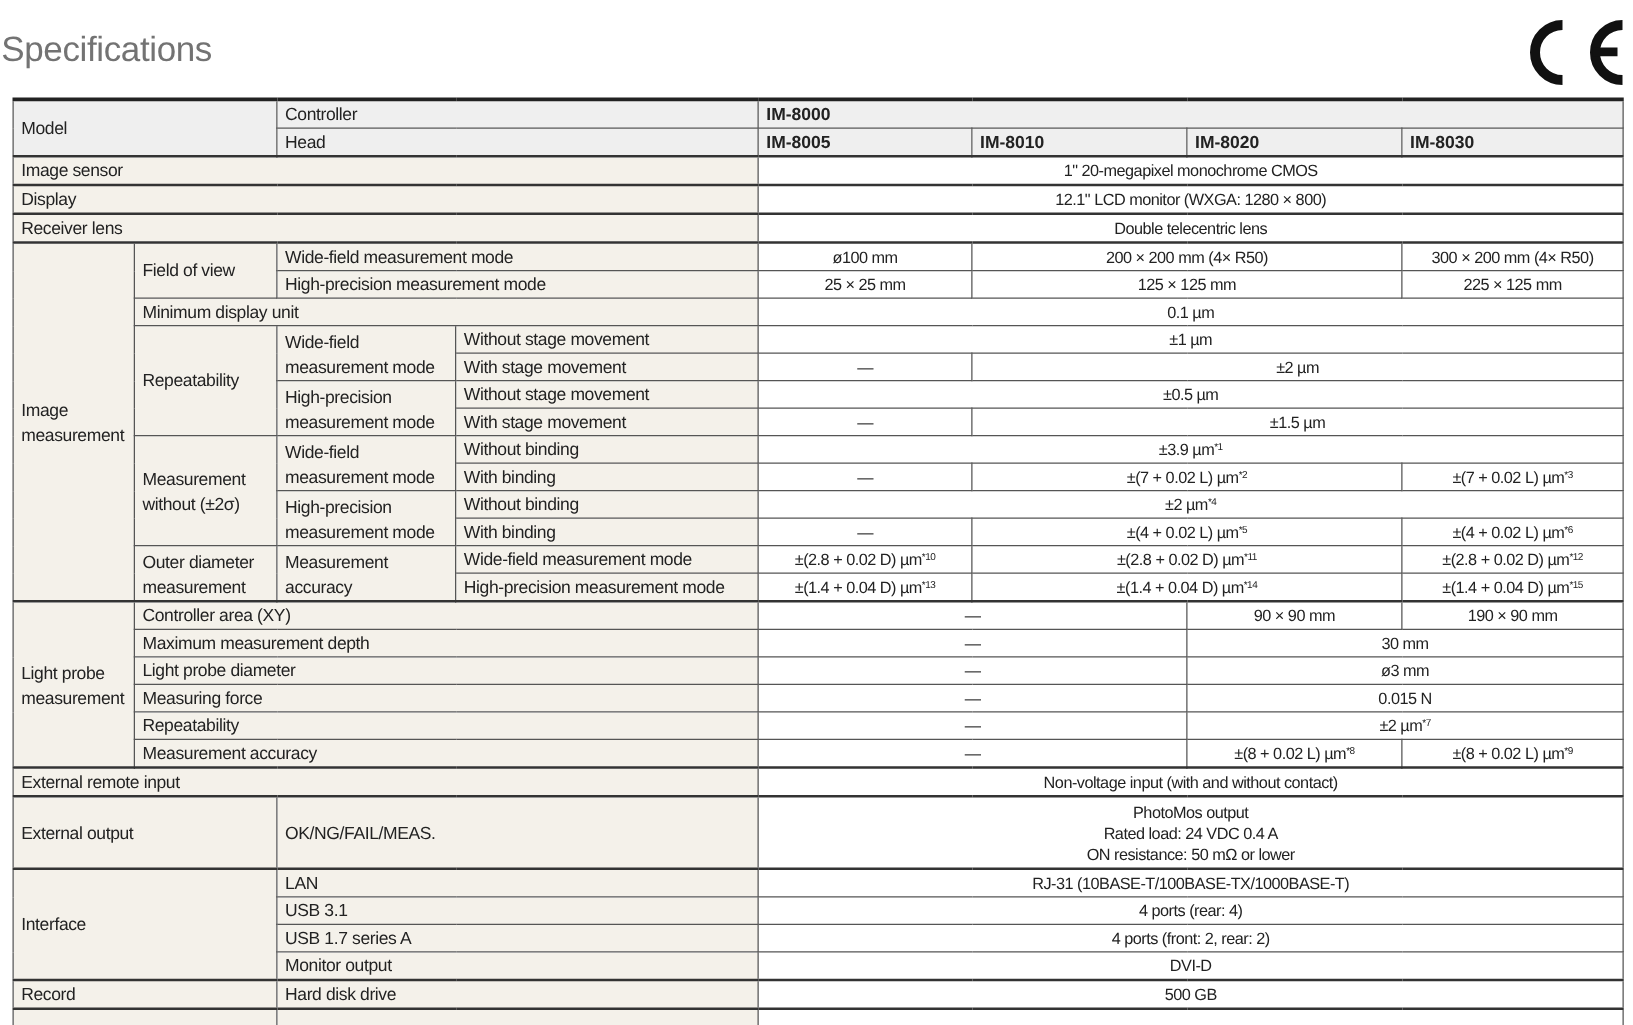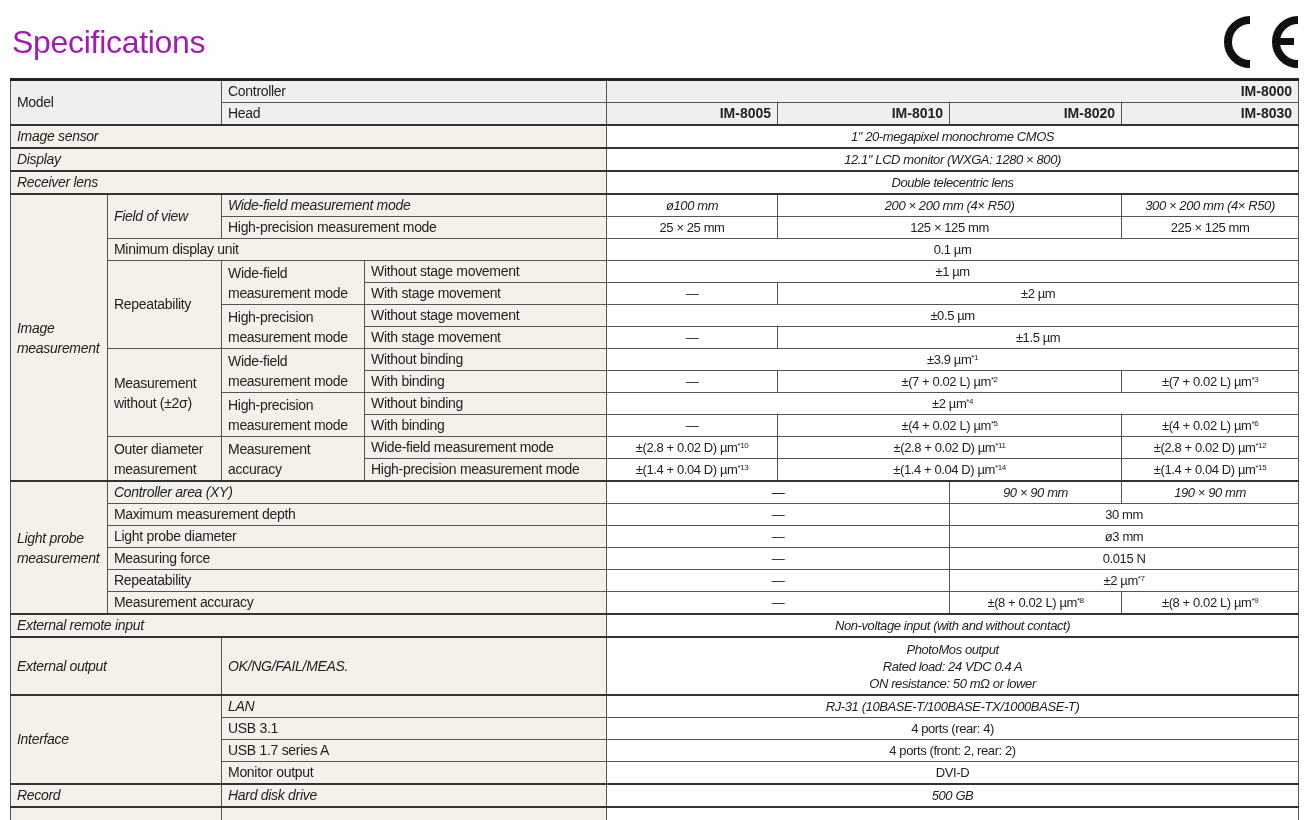--- a/index.html
+++ b/index.html
@@ -4,7 +4,7 @@
 <style>
   html,body{margin:0;padding:0;background:#fff;}
   body{width:1306px;height:820px;overflow:hidden;position:relative;font-family:"Liberation Sans",sans-serif;color:#222;}
-  .title{position:absolute;left:12px;top:24px;font-size:32px;color:#a21caf;letter-spacing:-0.3px;}
+  .title{position:absolute;left:1px;top:24px;font-size:28px;color:#737373;letter-spacing:-0.3px;}
   .ce{position:absolute;left:1216px;top:14px;width:84px;height:56px;}
   table{position:absolute;left:10px;top:78px;width:1288px;border-collapse:collapse;table-layout:fixed;font-size:14px;font-stretch:condensed;}
   col.c1{width:97px}

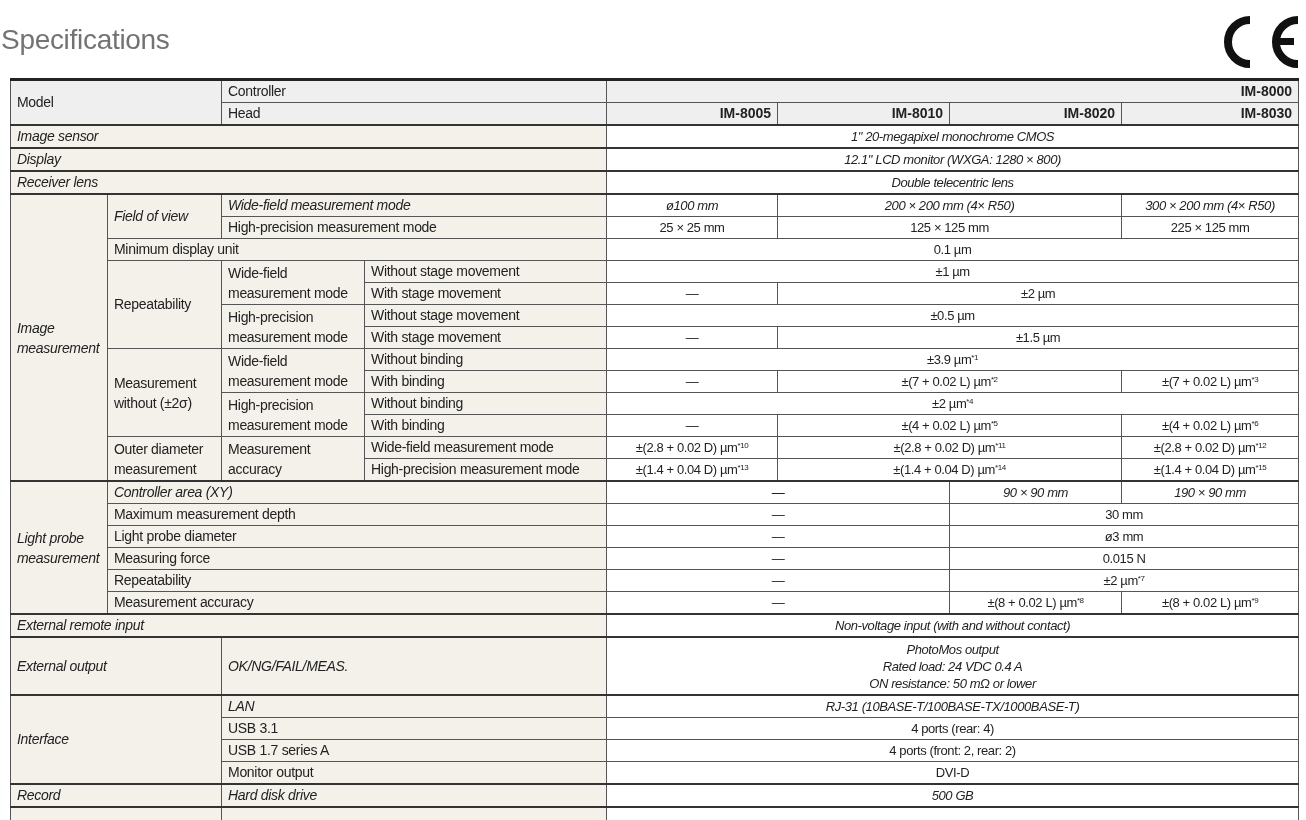--- a/index.html
+++ b/index.html
@@ -19,7 +19,7 @@
   td.l{background:#f4f1ea;text-align:left;letter-spacing:-0.3px;}
   td.h{background:#efefef;}
   td.v{background:#fff;text-align:center;font-size:13px;letter-spacing:-0.4px;}
-  td.hv{background:#efefef;text-align:right;font-weight:bold;font-size:14px;}
+  td.hv{background:#efefef;text-align:left;font-weight:bold;font-size:14px;}
   td.wrap{white-space:normal;line-height:20px;}
   tr.thick td{border-top:2px solid #333;font-style:italic;}
   tr.top td{border-top:3px solid #222;}

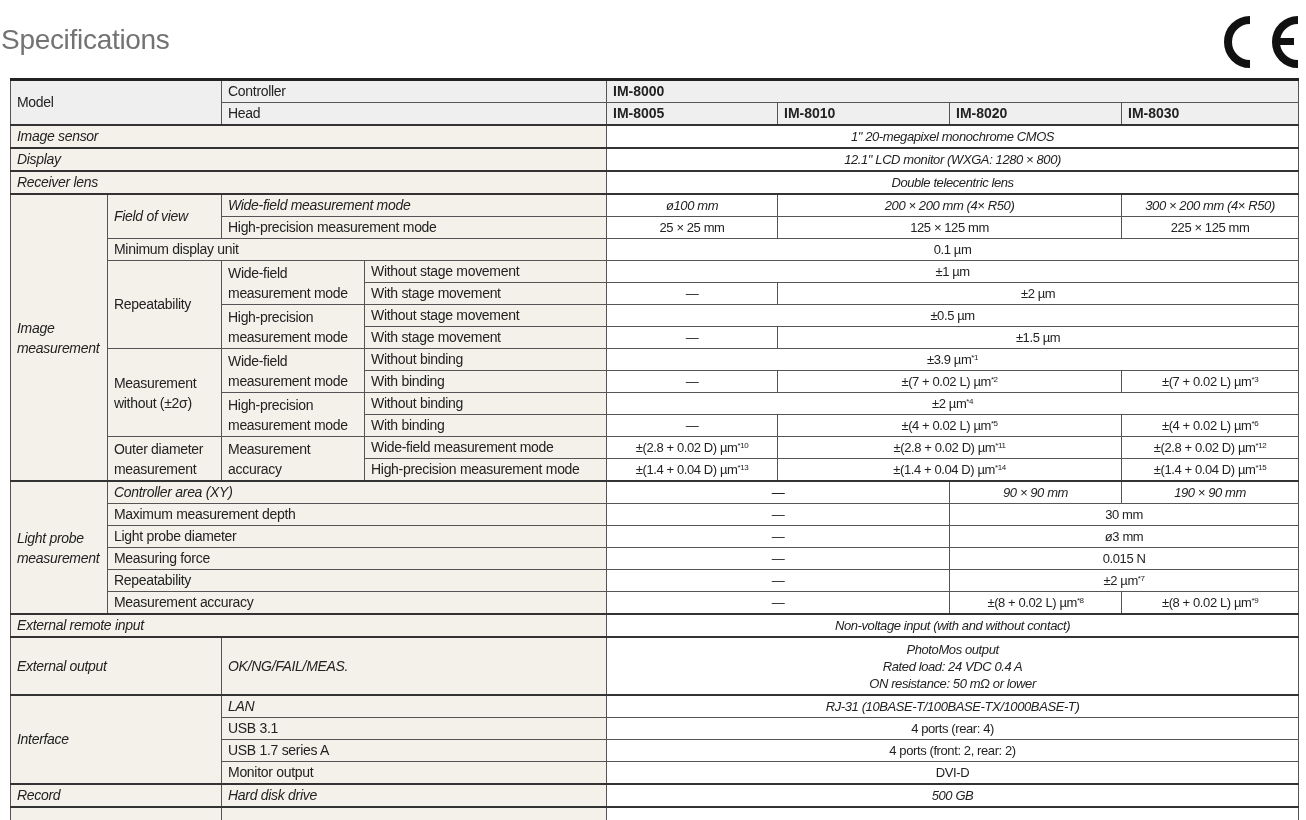--- a/index.html
+++ b/index.html
@@ -21,7 +21,7 @@
   td.v{background:#fff;text-align:center;font-size:13px;letter-spacing:-0.4px;}
   td.hv{background:#efefef;text-align:left;font-weight:bold;font-size:14px;}
   td.wrap{white-space:normal;line-height:20px;}
-  tr.thick td{border-top:2px solid #333;font-style:italic;}
+  tr.thick td{border-top:2px solid #333;}
   tr.top td{border-top:3px solid #222;}
   sup{font-size:8px;vertical-align:top;position:relative;top:-2px;}
 </style>

